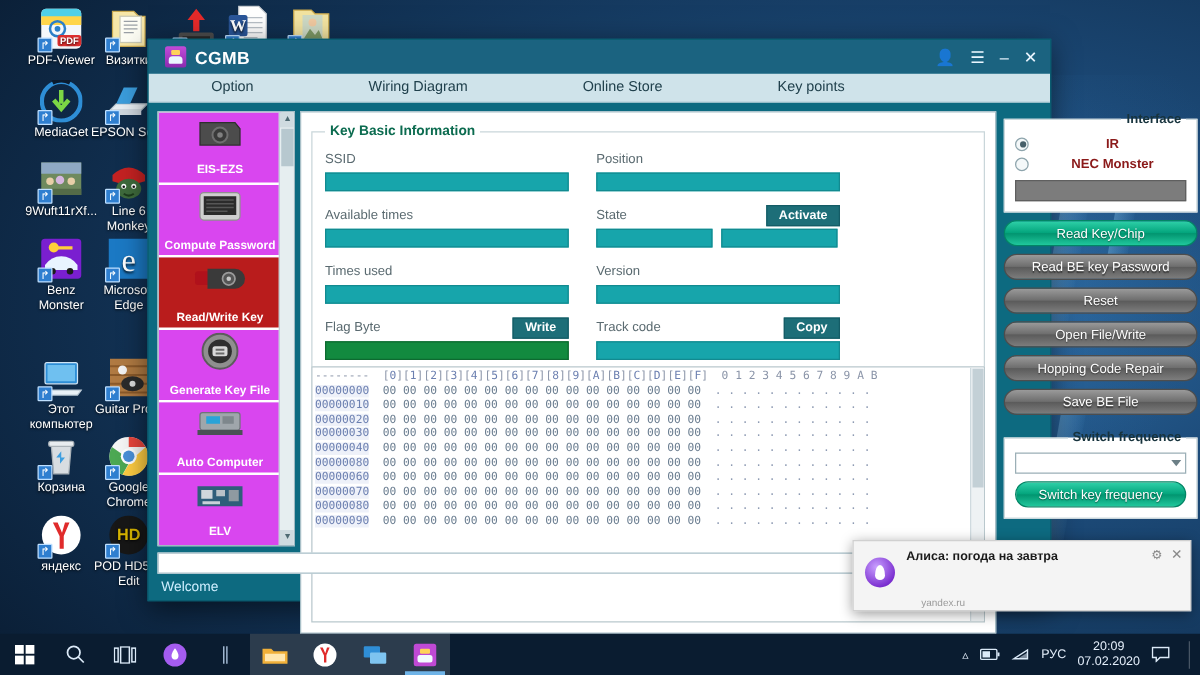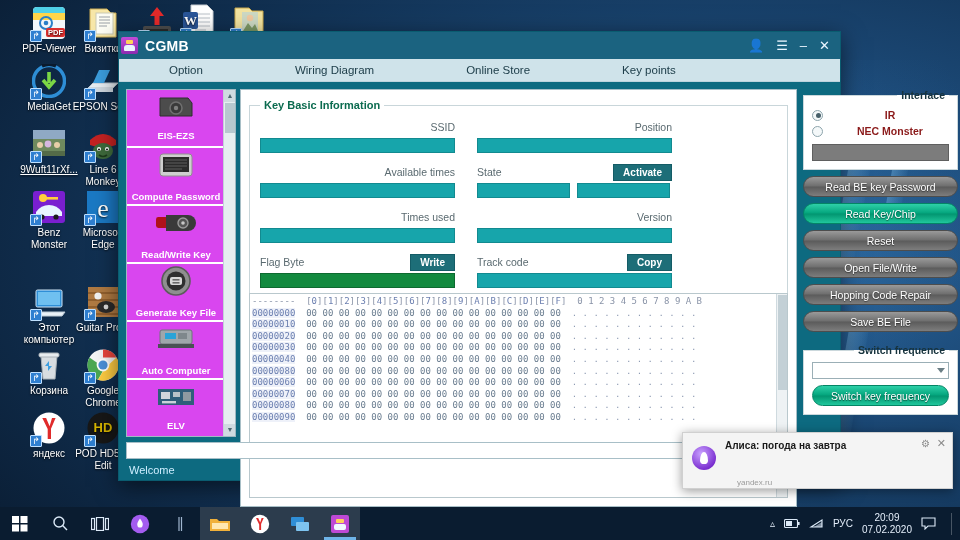--- a/index.html
+++ b/index.html
@@ -56,7 +56,7 @@
   }
   #titlebar {
     height: 27px; background: #1b6380;
-    display: flex; align-items: center; padding: 0 4px 0 2px;
+    display: flex; align-items: center; padding: 0 4px 0 13px;
     color: #ffffff;
   }
   #titlebar .appicon {

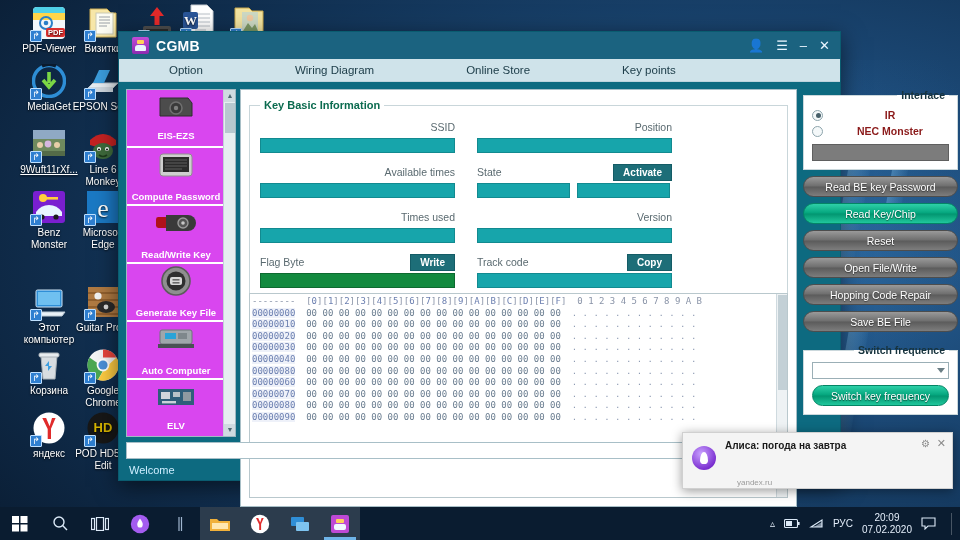--- a/index.html
+++ b/index.html
@@ -123,7 +123,7 @@
 
   .frow { display: flex; gap: 22px; }
   .fcol { width: 195px; }
-  .flabelrow { display: flex; align-items: center; height: 16px; justify-content: flex-end; }
+  .flabelrow { display: flex; align-items: center; height: 16px; }
   .flabel { font-size: 10.5px; color: #5a6a70; }
   .flabel.pwd { color: #8a44c8; }
   .fbtn {

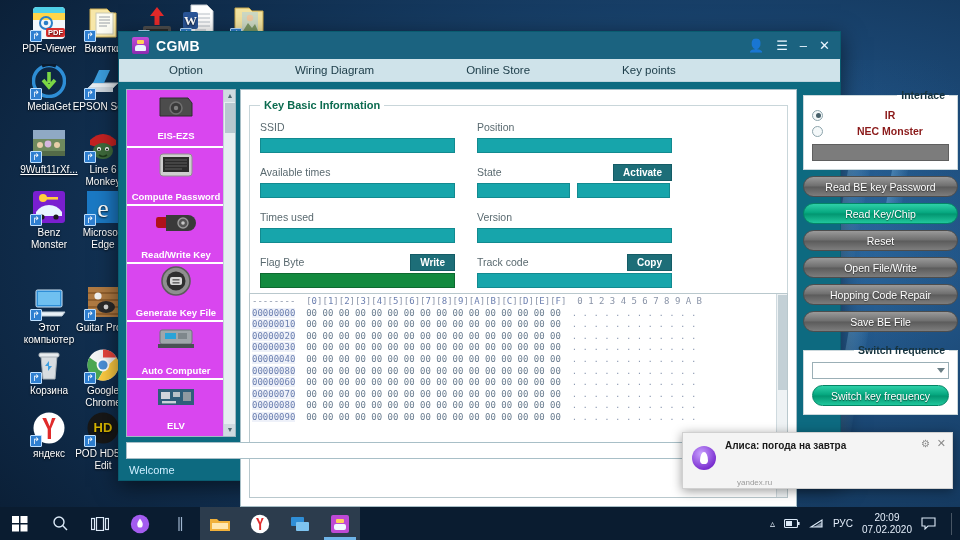--- a/index.html
+++ b/index.html
@@ -353,7 +353,7 @@
           </svg><span class="lnk"></span></div>
         <div>Dr</div>
       </div>
-      <div class="dicon" style="left: 10px; top: 127px; text-decoration: underline;">
+      <div class="dicon" style="left: 10px; top: 127px;">
         <div class="glyph"><svg width="34" height="34" viewBox="0 0 34 34">
             <rect x="1" y="3" width="32" height="26" fill="#6f8a5e"></rect>
             <rect x="1" y="3" width="32" height="9" fill="#8fa9c4"></rect>

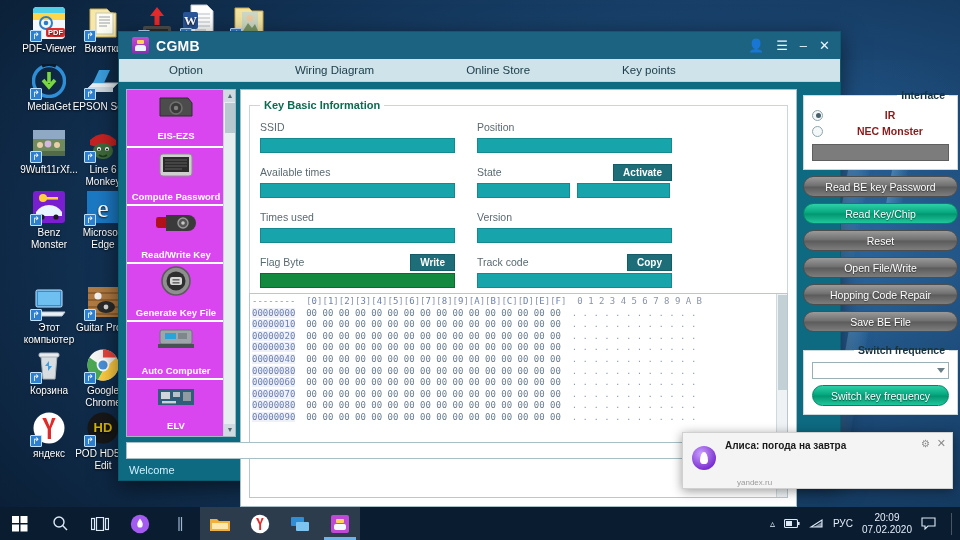--- a/index.html
+++ b/index.html
@@ -668,8 +668,8 @@
         </fieldset>
 
         <div id="actionbuttons">
+            <div class="pill teal">Read Key/Chip</div>
             <div class="pill">Read BE key Password</div>
-            <div class="pill teal">Read Key/Chip</div>
             <div class="pill">Reset</div>
             <div class="pill">Open File/Write</div>
             <div class="pill">Hopping Code Repair</div>

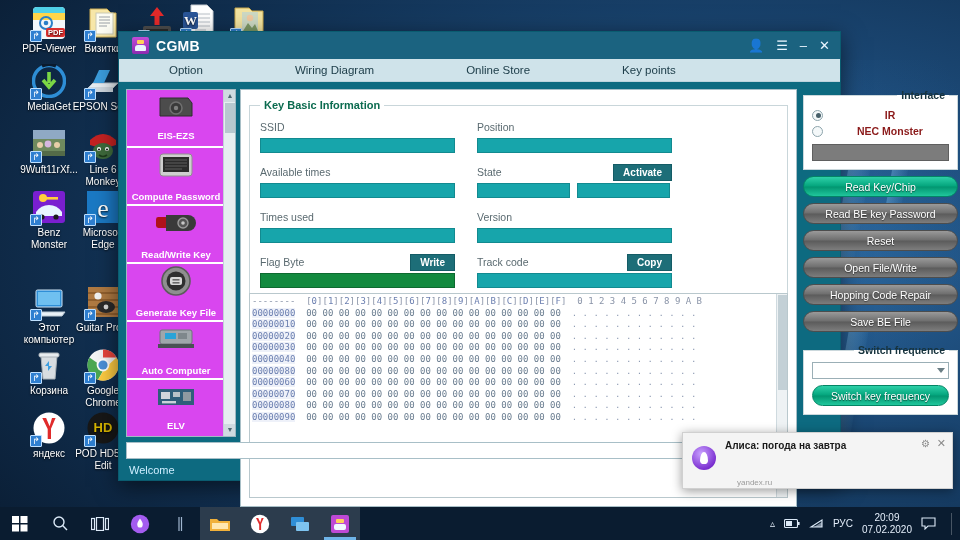--- a/index.html
+++ b/index.html
@@ -97,7 +97,7 @@
     color: #fff; font-size: 9.5px; font-weight: bold; text-align: center;
     position: relative;
   }
-  .sitem.sel { background: #d946ef; }
+  .sitem.sel { background: #b91c1c; }
   .sitem .ico { height: 34px; display: flex; align-items: center; justify-content: center; }
   .sitem .lbl { position: absolute; left: 0; right: 0; bottom: 5px; }
   .sitem.two .lbl { bottom: 2px; }

